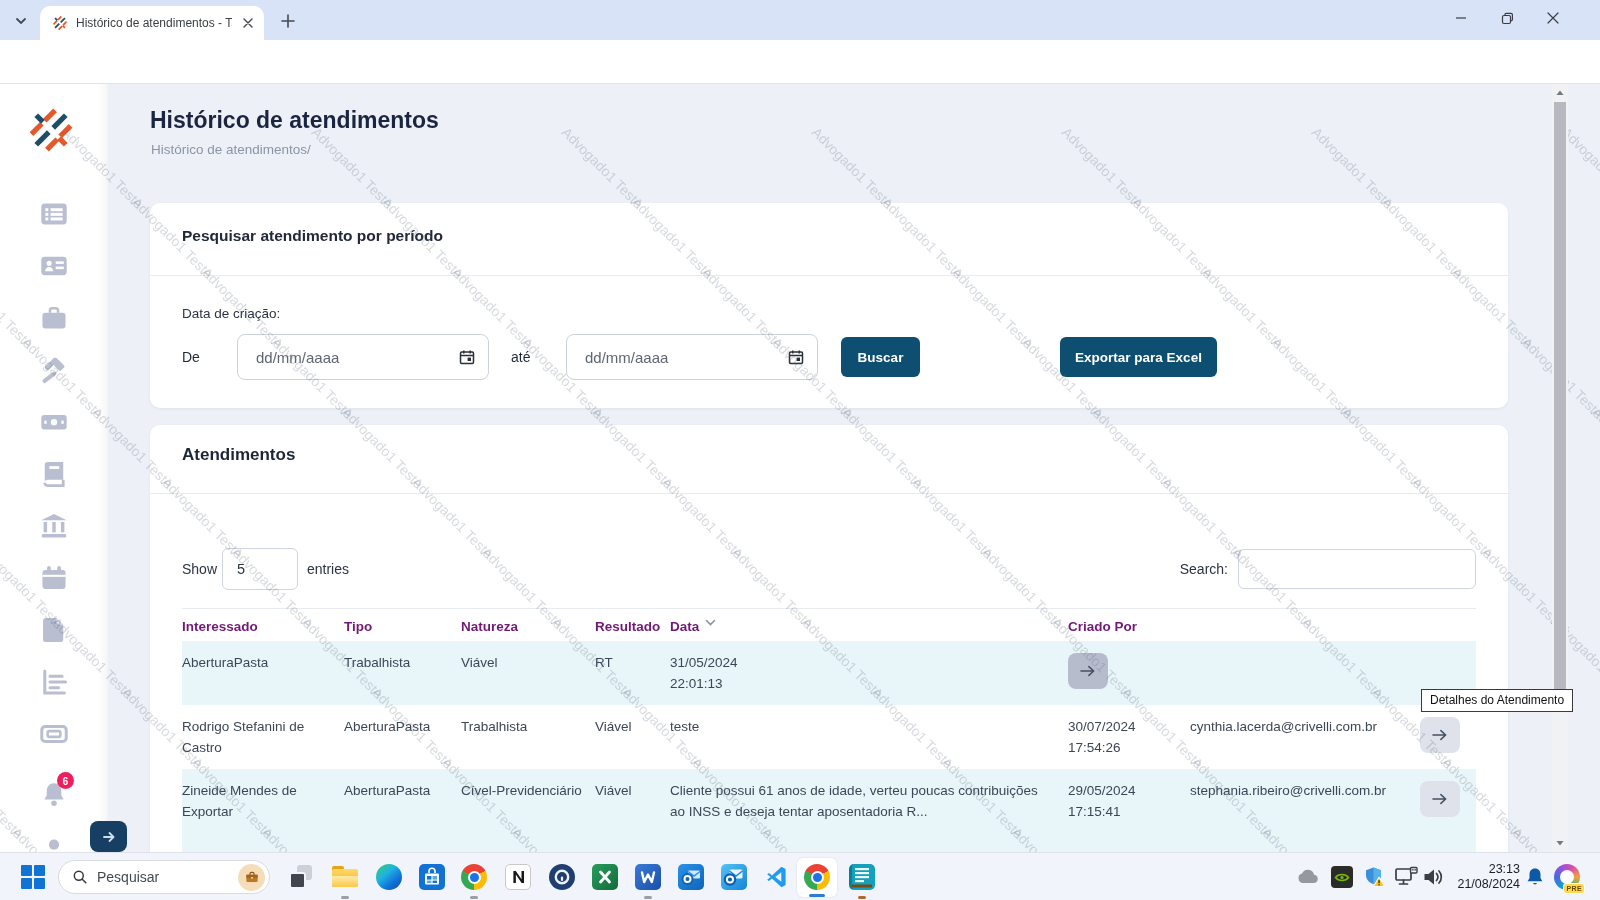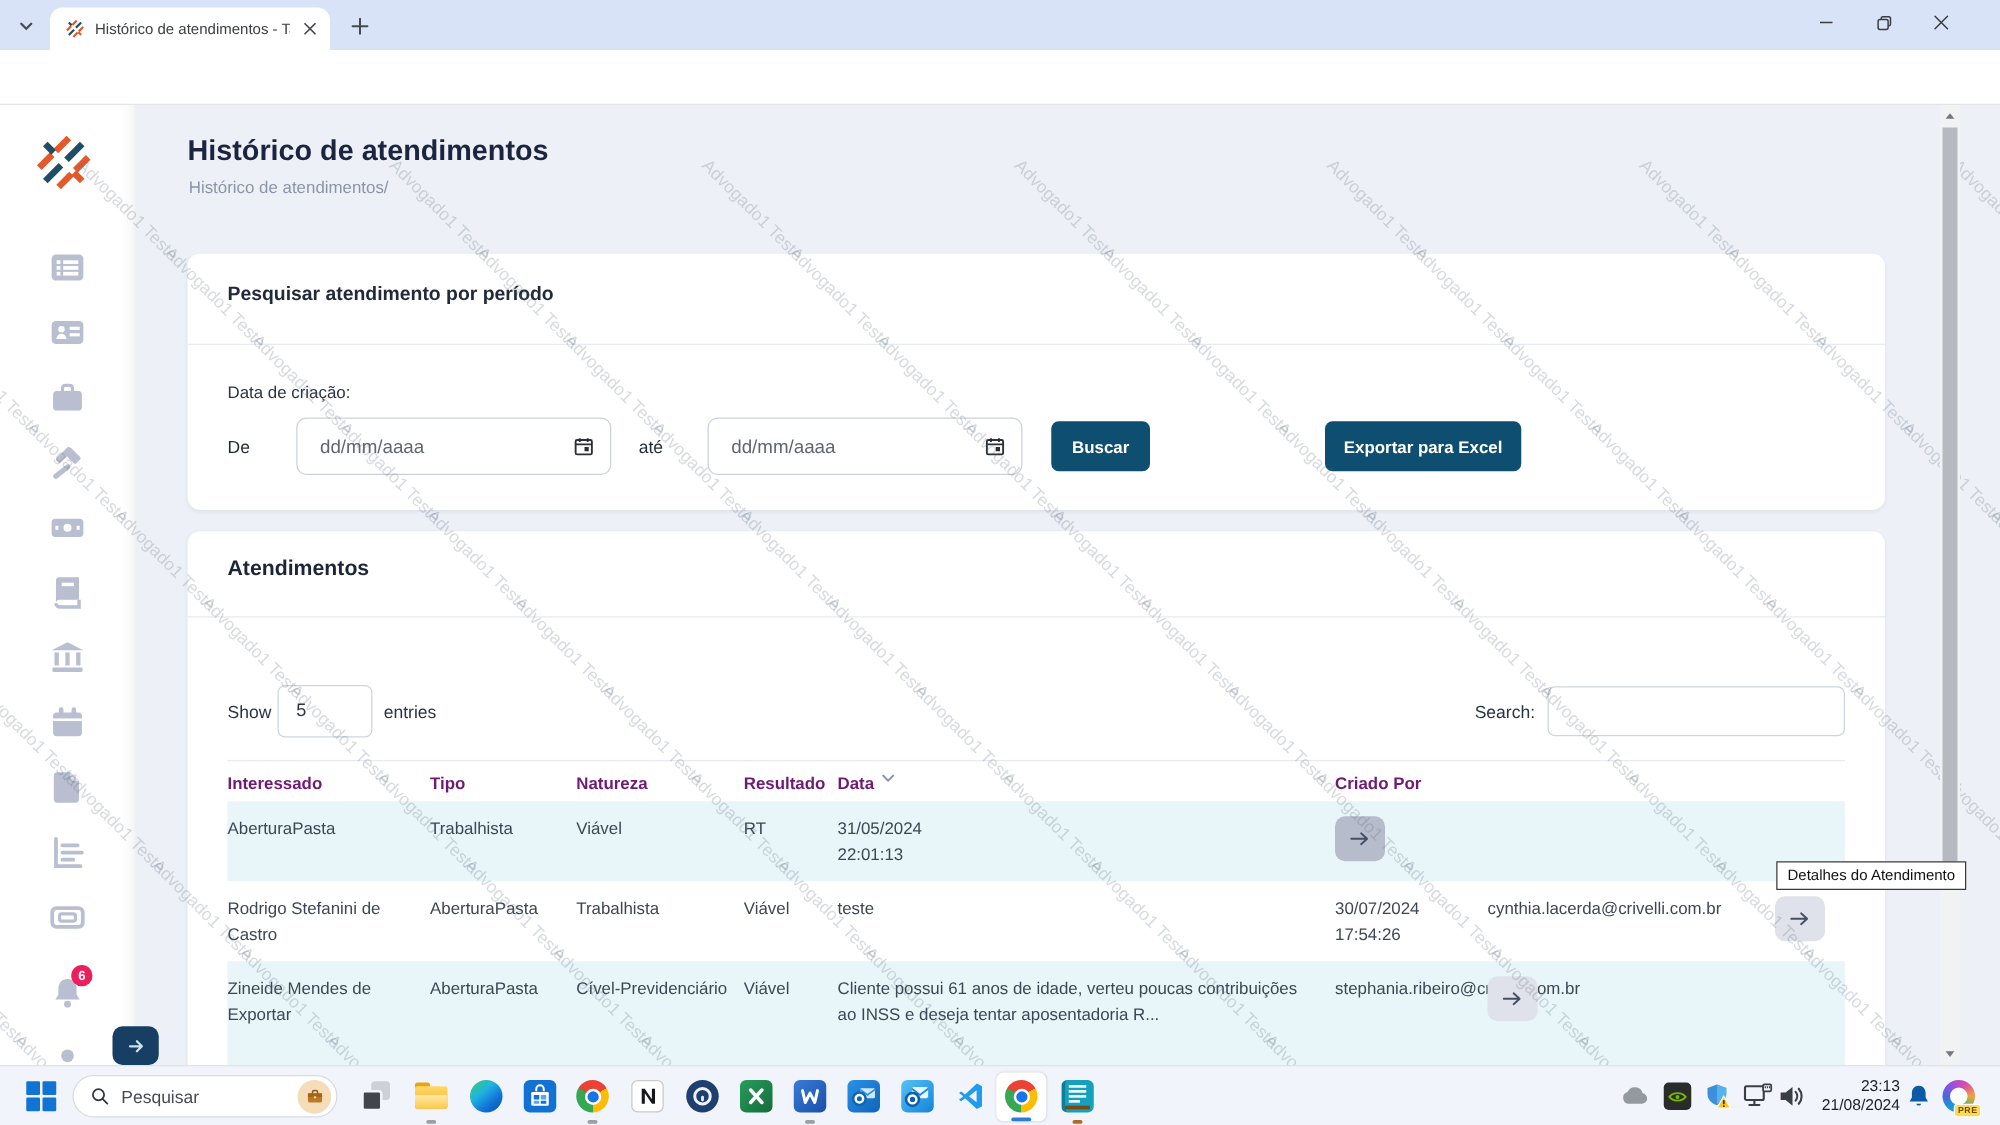--- a/index.html
+++ b/index.html
@@ -451,6 +451,10 @@
         <div class="td">Cível-Previdenciário</div>
         <div class="td">Viável</div>
         <div class="td">Cliente possui 61 anos de idade, verteu poucas contribuições ao INSS e deseja tentar aposentadoria R...</div>
+        <div class="td">
+            <div>29/05/2024</div>
+            <div>17:15:41</div>
+          </div>
         <div class="td">stephania.ribeiro@crivelli.com.br</div>
         <div>
             <button class="row-btn">

